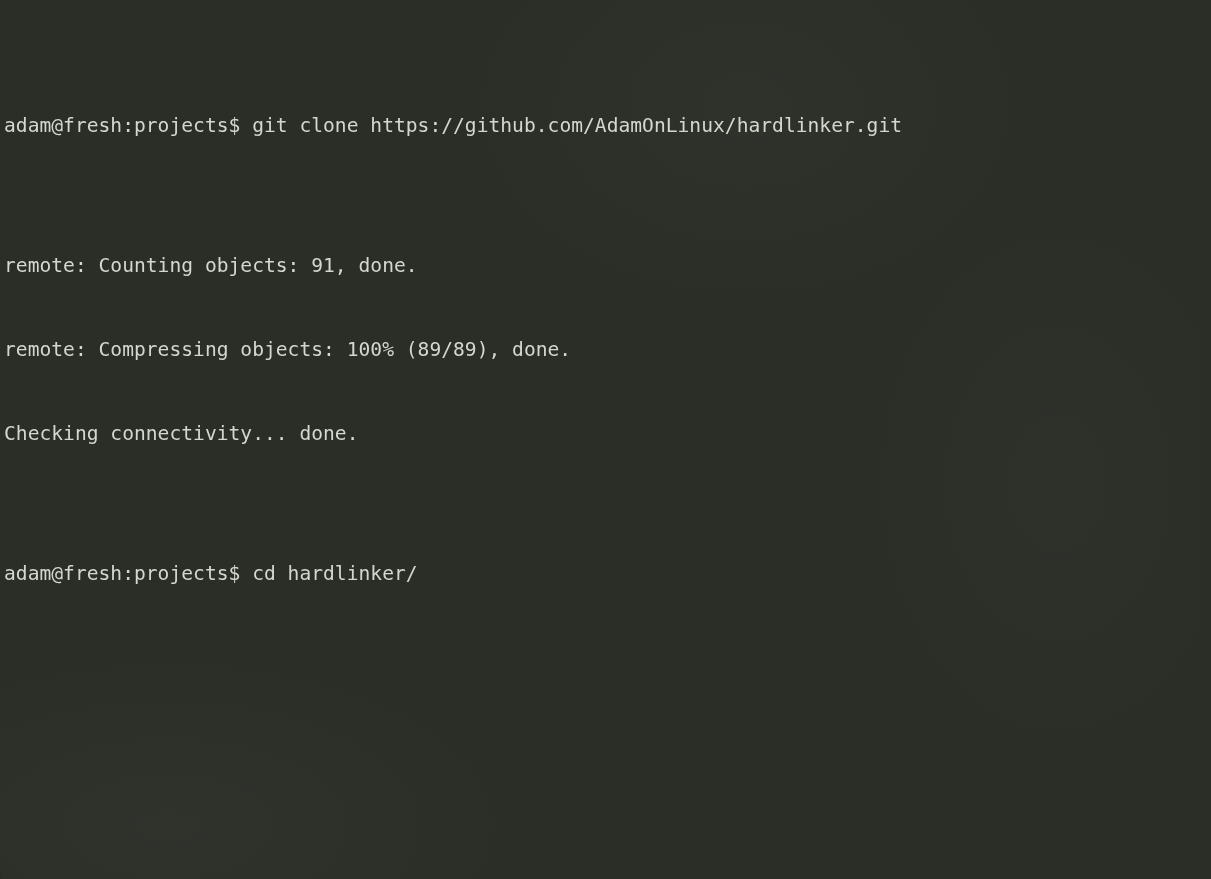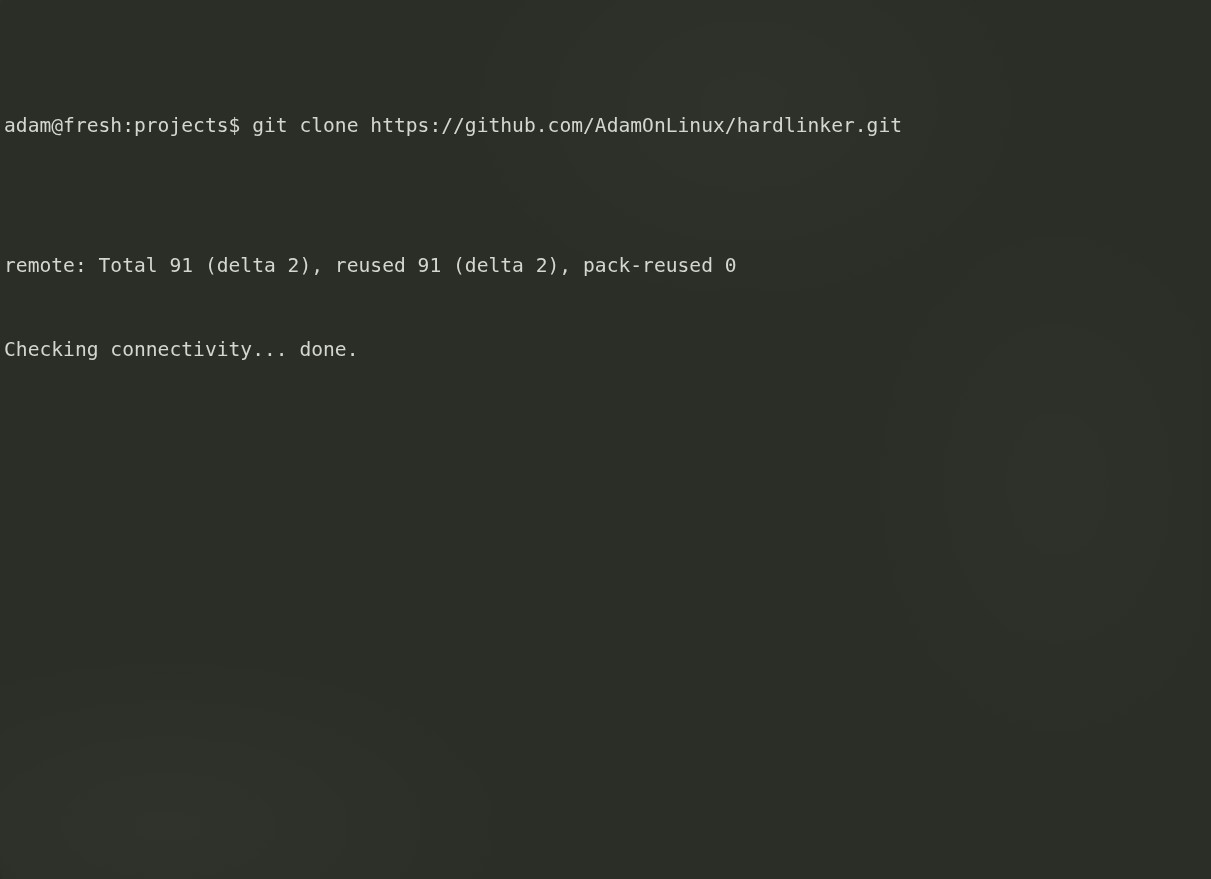--- a/index.html
+++ b/index.html
@@ -54,6 +54,7 @@
     <div class="row"><span>adam@fresh:projects$ </span><span>git clone https://github.com/AdamOnLinux/hardlinker.git</span></div>
 
     
+    <div class="row">remote: Counting objects: 91, done.</div>
     <div class="row">remote: Total 91 (delta 2), reused 91 (delta 2), pack-reused 0</div>
     <div class="row">Checking connectivity... done.</div>
 

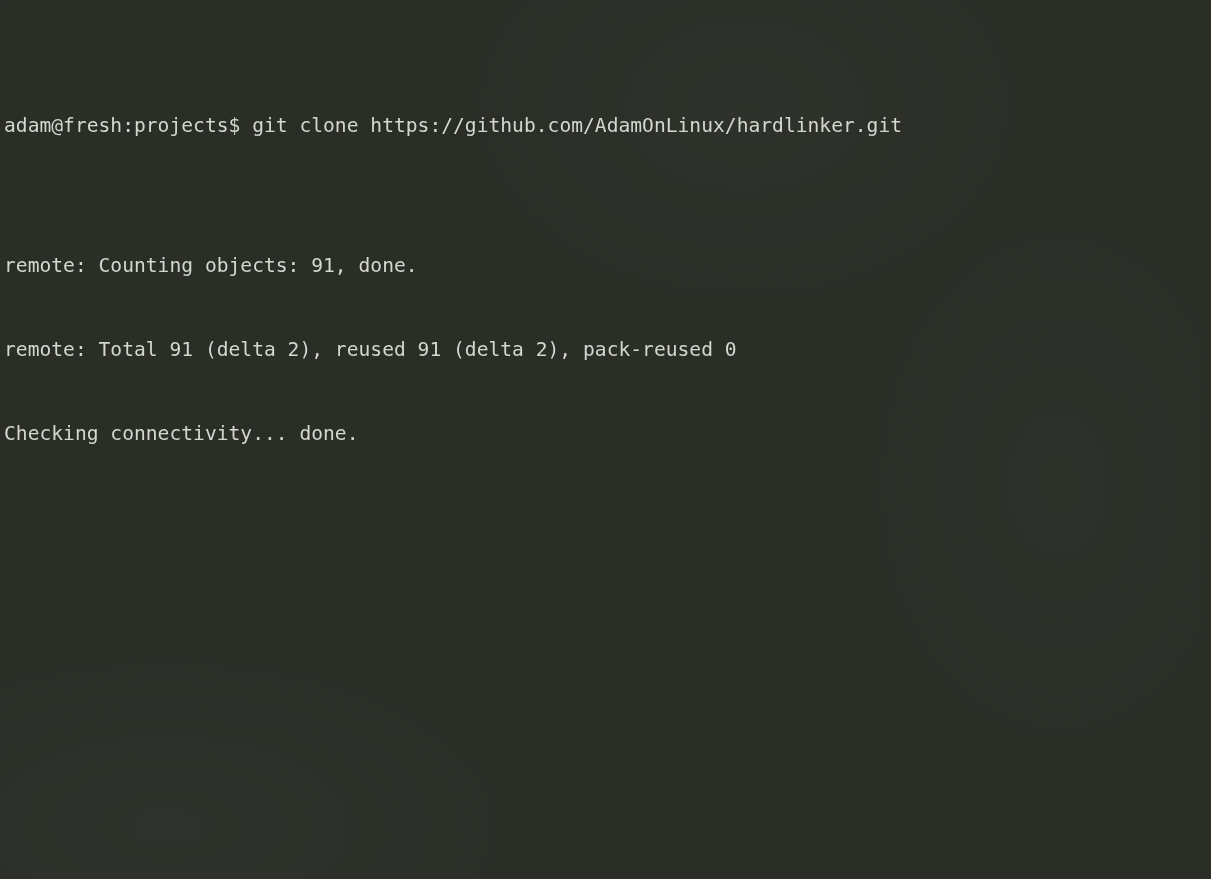--- a/index.html
+++ b/index.html
@@ -55,6 +55,7 @@
 
     
     <div class="row">remote: Counting objects: 91, done.</div>
+    <div class="row">remote: Compressing objects: 100% (89/89), done.</div>
     <div class="row">remote: Total 91 (delta 2), reused 91 (delta 2), pack-reused 0</div>
     <div class="row">Checking connectivity... done.</div>
 

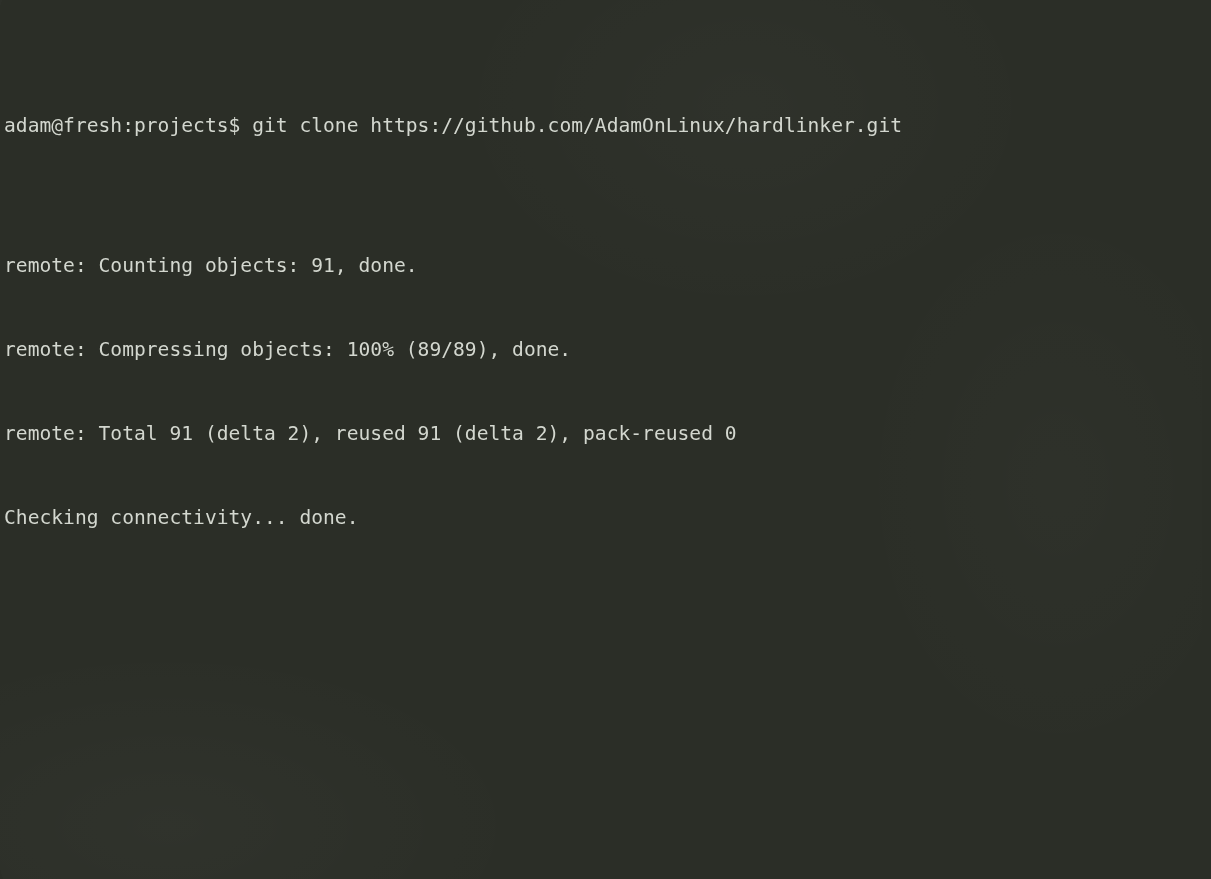--- a/index.html
+++ b/index.html
@@ -56,7 +56,6 @@
     
     <div class="row">remote: Counting objects: 91, done.</div>
     <div class="row">remote: Compressing objects: 100% (89/89), done.</div>
-    <div class="row">remote: Total 91 (delta 2), reused 91 (delta 2), pack-reused 0</div>
     <div class="row">Checking connectivity... done.</div>
 
     

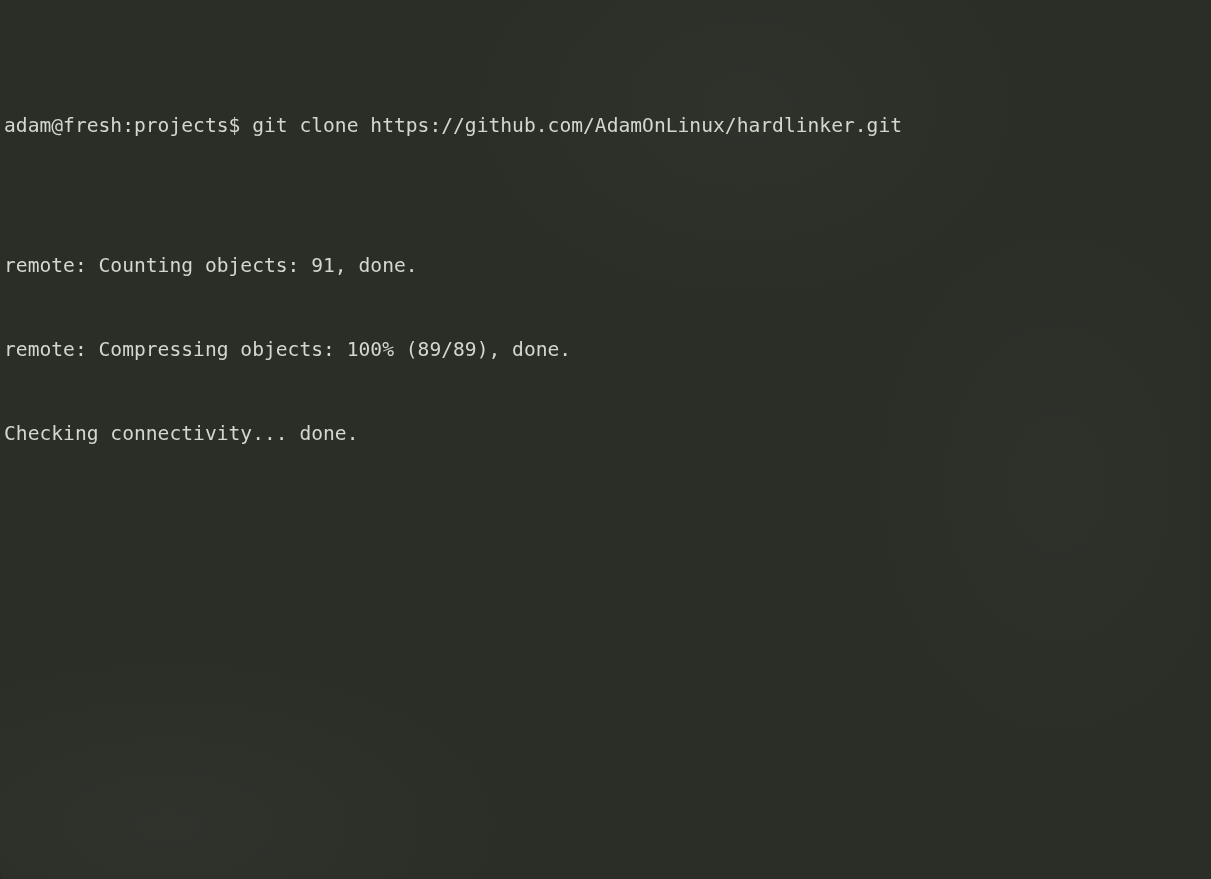--- a/index.html
+++ b/index.html
@@ -59,6 +59,7 @@
     <div class="row">Checking connectivity... done.</div>
 
     
+    <div class="row"><span>adam@fresh:projects$ </span><span>cd hardlinker/</span></div>
 
     
     

